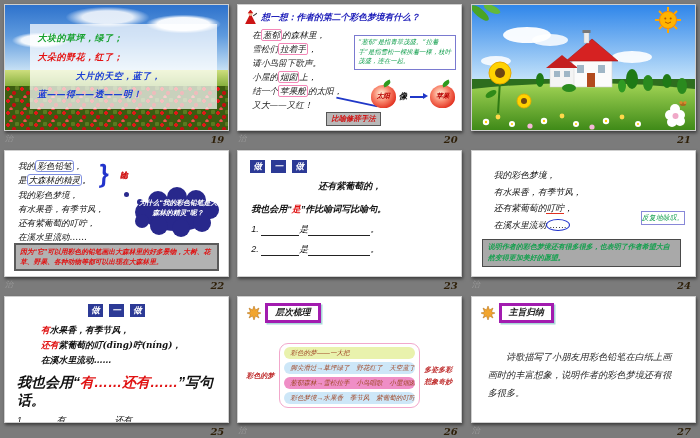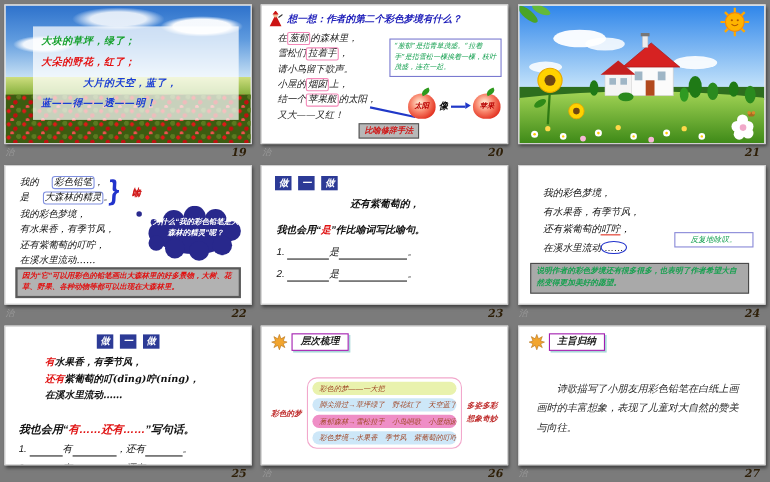--- a/index.html
+++ b/index.html
@@ -59,7 +59,7 @@
 
   
   .s22 .poem{margin:8px 0 0 13px;font-size:8.6px;line-height:1.66;color:#111;}
-  .s22 .hl{border:1px solid #8090e0;border-radius:3px;padding:0 1px;margin-left:12px;}
+  .s22 .hl{border:1px solid #8090e0;border-radius:3px;padding:0 1px;}
   .s22 .brace{position:absolute;left:94px;top:8px;color:#2233cc;font-size:25px;font-weight:bold;transform:rotate(-8deg);}
   .s22 .by{position:absolute;left:112px;top:13px;writing-mode:vertical-rl;color:#d01414;
     font-weight:bold;font-size:8px;letter-spacing:1px;}

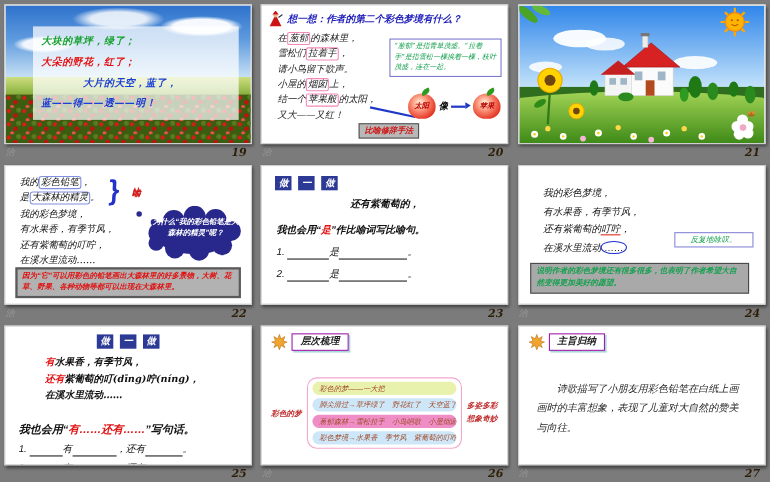--- a/index.html
+++ b/index.html
@@ -91,7 +91,7 @@
   .s24 .hlu{border-bottom:1.6px solid #e03020;}
   .s24 .hle{border:1.3px solid #2233cc;border-radius:50%;padding:0 2px;}
   .s24 .note{position:absolute;right:10px;top:60px;border:1px solid #8888d8;color:#15a050;
-    font-size:7px;padding:1px 14px;font-family:"DejaVu Serif",serif;margin-left:16px;}
+    font-size:7px;padding:1px 0;font-family:"DejaVu Serif",serif;margin-left:16px;}
   .s24 .foot{position:absolute;left:10px;right:14px;top:88px;background:#a9a9a9;border:1.5px solid #4a4a4a;
     color:#18a050;font-weight:bold;font-size:7px;line-height:1.55;padding:2px 5px;}
 

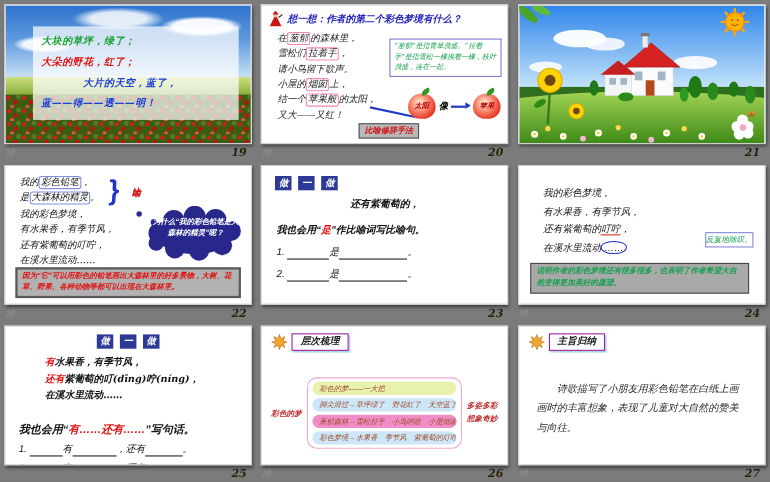--- a/index.html
+++ b/index.html
@@ -105,7 +105,7 @@
 
   
   .hdr{display:flex;align-items:center;gap:3px;margin:6px 0 0 8px;}
-  .hdrbox{border:1px solid #a21caf;box-shadow:1.5px 1.5px 0 #a8d8d8;padding:1px 7px;
+  .hdrbox{border:3px solid #a21caf;box-shadow:1.5px 1.5px 0 #a8d8d8;padding:1px 7px;
     font-weight:bold;font-size:8.8px;color:#222;background:#fff;}
 
   

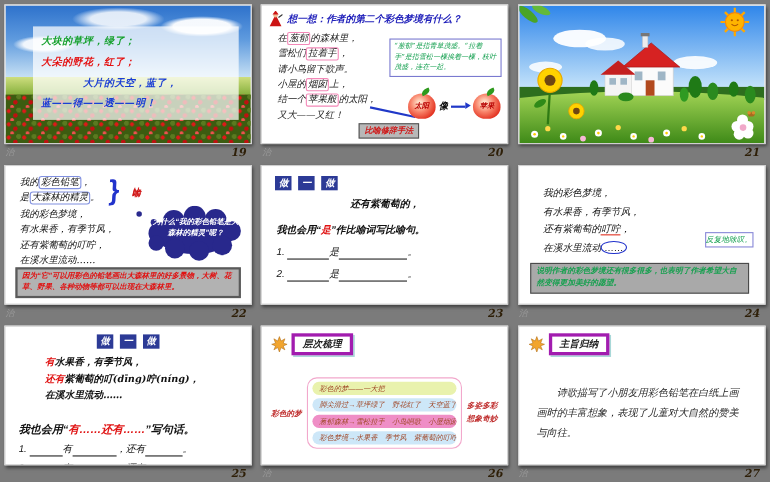--- a/index.html
+++ b/index.html
@@ -400,7 +400,7 @@
         </svg>
         <span class="hdrbox">主旨归纳</span>
       </div>
-      <div class="body">诗歌描写了小朋友用彩色铅笔在白纸上画画时的丰富想象，表现了儿童对大自然的赞美与向往。</div>
+      <div class="body">诗歌描写了小朋友用彩色铅笔在白纸上画画时的丰富想象，说明作者的彩色梦境还有很多很多。</div>
     </div>
     <div class="wm">治</div>
     <div class="pagenum">27</div>

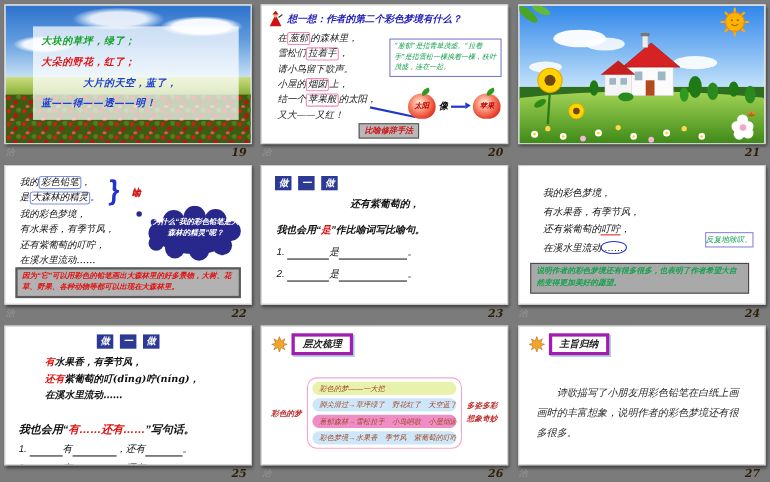--- a/index.html
+++ b/index.html
@@ -100,7 +100,7 @@
   .s25 .quote{margin:6px 0 0 36px;font-size:8.8px;line-height:1.72;color:#111;
     font-family:"DejaVu Serif",serif;font-weight:bold;}
   .s25 .hlr{color:#e01212;}
-  .s25 .prompt{margin:16px 0 0 12px;font-weight:bold;font-size:10px;color:#111;}
+  .s25 .prompt{margin:6px 0 0 12px;font-weight:bold;font-size:14px;color:#111;}
   .s25 .item{margin:5px 0 0 12px;font-size:8.8px;color:#111;}
 
   

